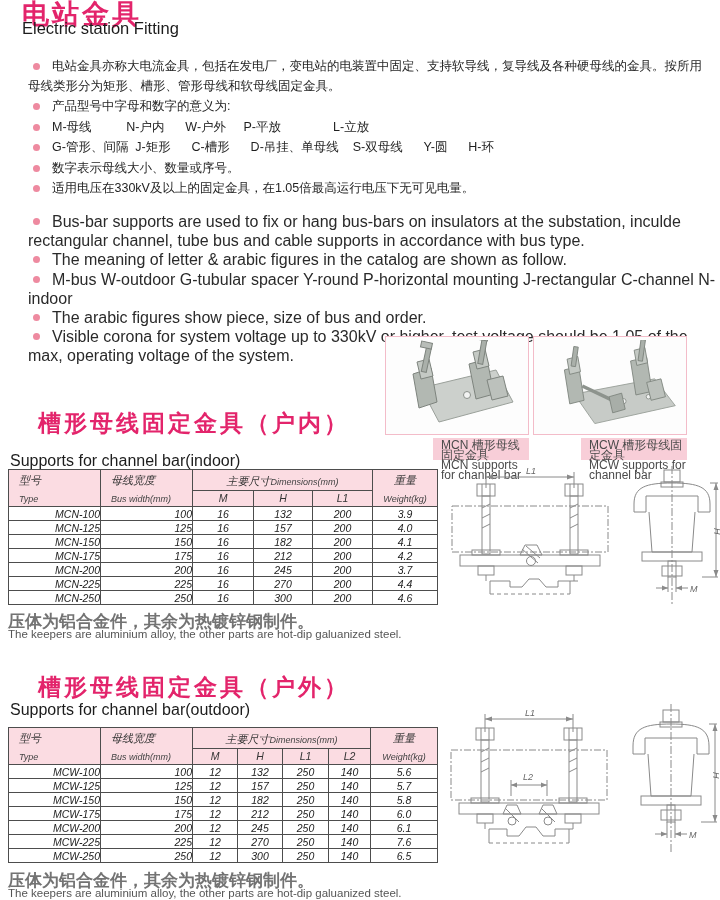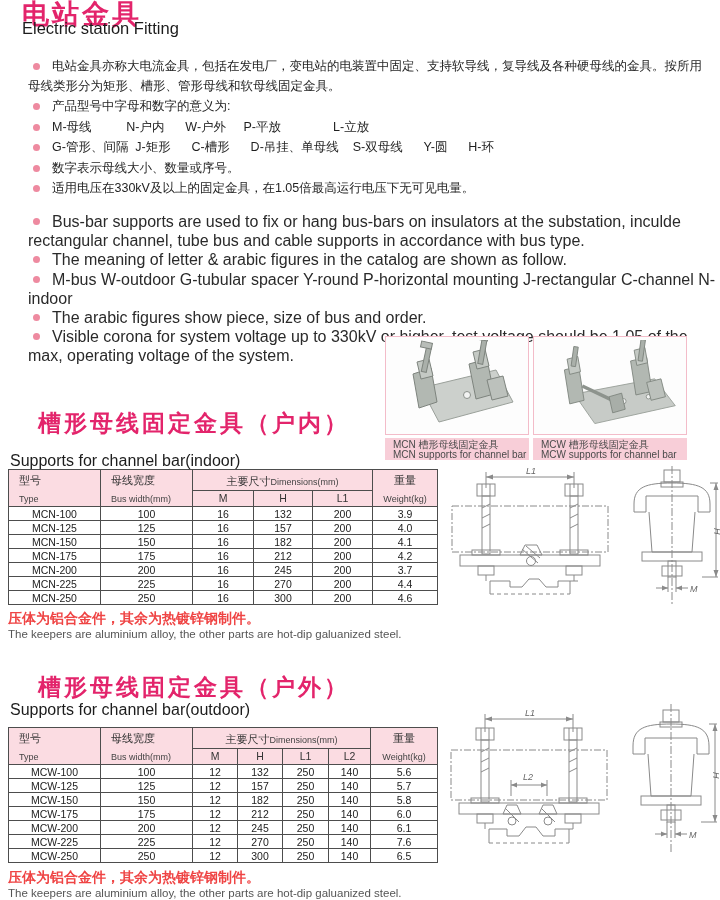--- a/index.html
+++ b/index.html
@@ -25,7 +25,7 @@
   .photo-row { left:385px; top:336px; width:333px; display:flex; gap:4px; }
   .photo-box { display:flex; flex-direction:column; }
   .photo { background:#fdfdfd; border:1px solid #f3bcc9; height:99px; display:flex; align-items:center; justify-content:center; }
-  .caption { margin-top:3px; background:#f8ced8; height:22px; padding:2px 0 0 8px; font-size:10px; line-height:10px; color:#4a4a4a; }
+  .caption { margin-top:3px; background:#f8ced8; height:22px; padding:2px 0 0 8px; font-size:12px; line-height:10px; color:#4a4a4a;margin-left:48px; }
 
   
   .sec-zh { font-size:23px; font-weight:bold; color:#e3246b; letter-spacing:3px;margin-left:28px; }

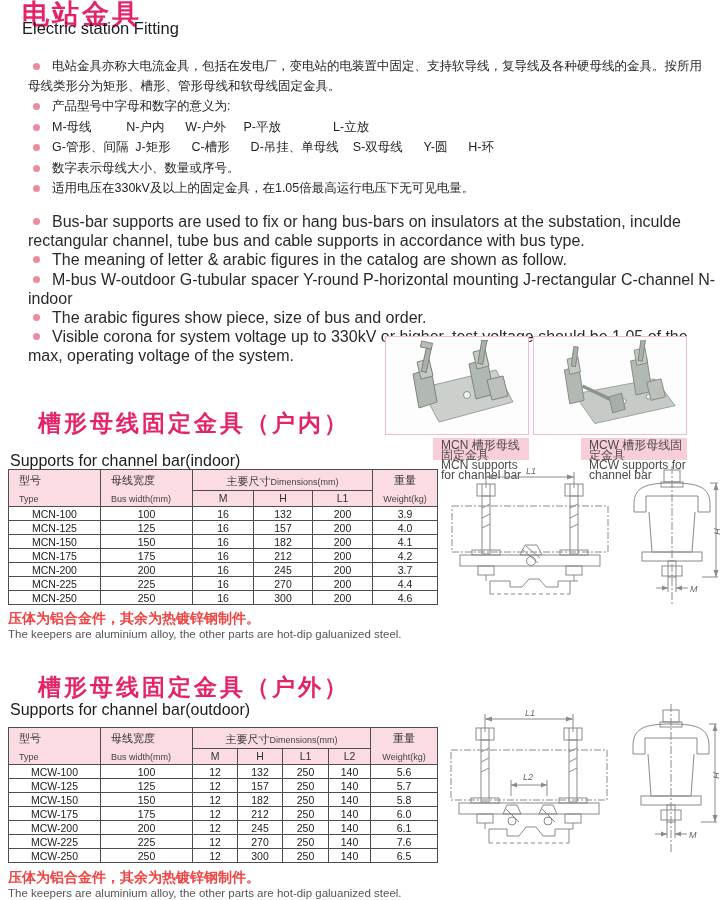--- a/index.html
+++ b/index.html
@@ -32,7 +32,7 @@
   .sec-en { font-size:16px; color:#1c1c1c; }
 
   
-  table.spec { border-collapse:collapse; table-layout:fixed; background:#fff; }
+  table.spec { border-collapse:collapse; table-layout:fixed; background:#fff;font-style:italic; }
   table.spec th, table.spec td { border:1px solid #4d4d4d; overflow:hidden; }
   table.spec thead th { background:#fbdce2; font-weight:normal; color:#333; }
   table.spec .zh { font-size:11px; }

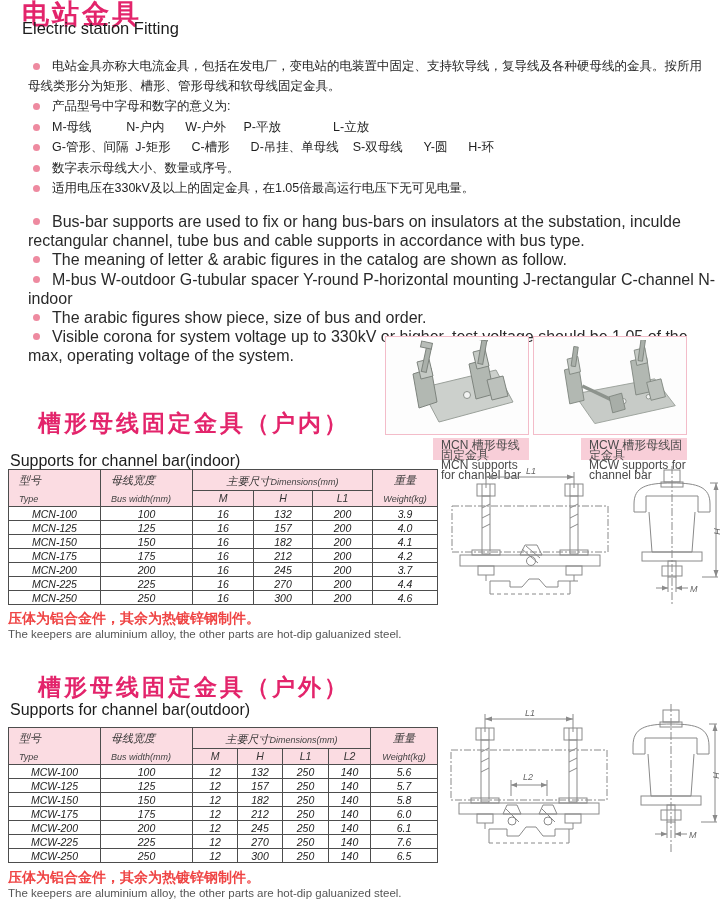--- a/index.html
+++ b/index.html
@@ -41,7 +41,7 @@
   table.spec .th-dim  { text-align:center;margin-top:25px; }
   table.spec .th-sub  { font-size:10.5px; text-align:center; height:15px; }
   table.spec td { font-size:10.5px; color:#222; text-align:center; height:14px; }
-  table.spec td:first-child { text-align:center; }
+  table.spec td:first-child { text-align:right; }
   table.spec td:nth-child(2){ text-align:center; }
 
   

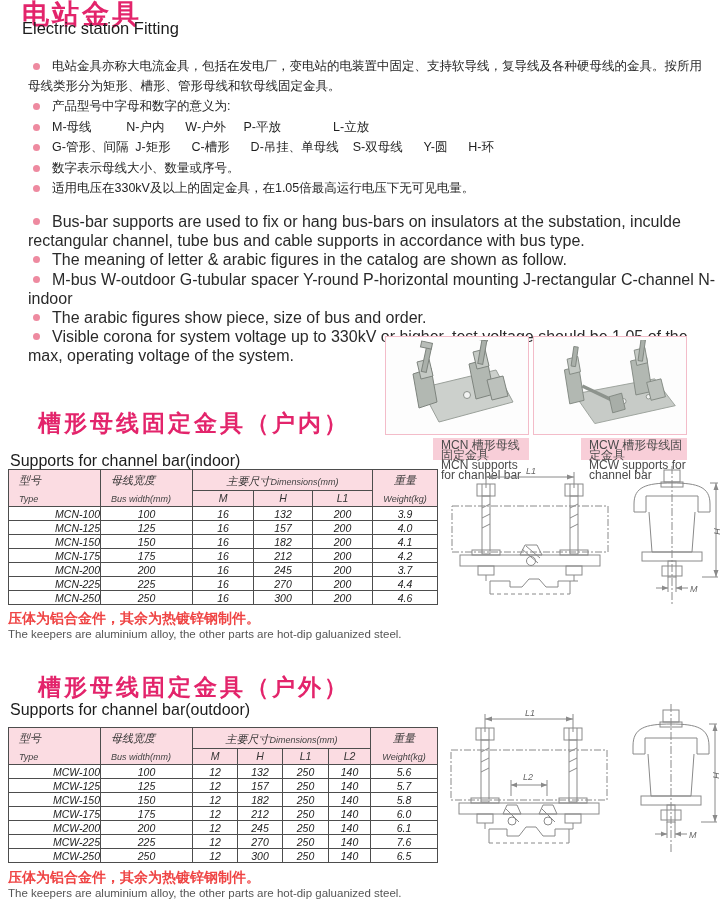--- a/index.html
+++ b/index.html
@@ -42,7 +42,7 @@
   table.spec .th-sub  { font-size:10.5px; text-align:center; height:15px; }
   table.spec td { font-size:10.5px; color:#222; text-align:center; height:14px; }
   table.spec td:first-child { text-align:right; }
-  table.spec td:nth-child(2){ text-align:center; }
+  table.spec td:nth-child(2){ text-align:right; }
 
   
   .note-zh { font-size:14px; font-weight:bold; color:#ef4444;font-family:Liberation Mono, monospace; }

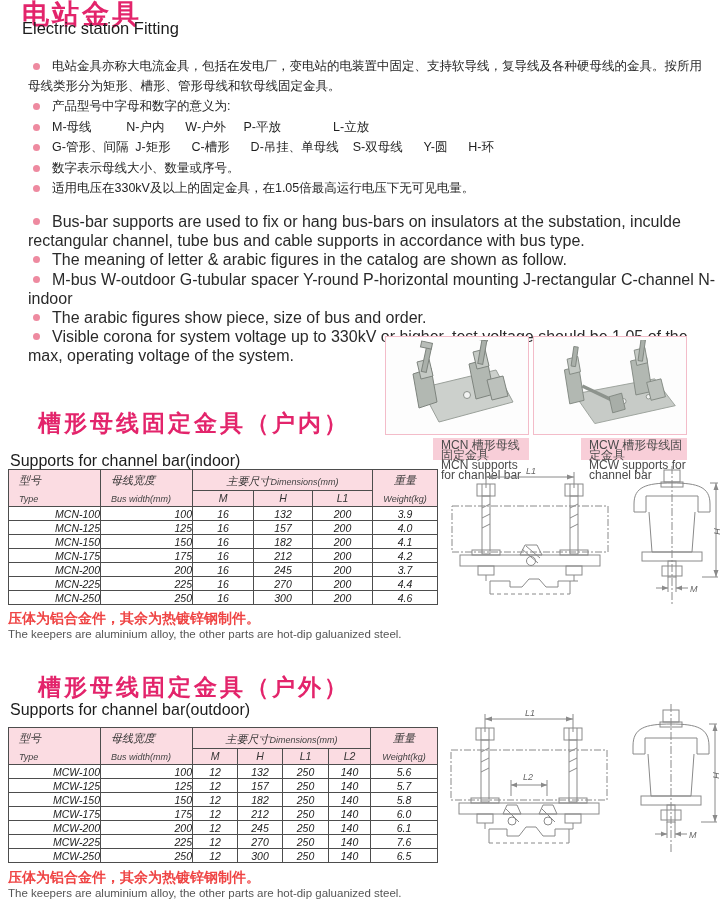--- a/index.html
+++ b/index.html
@@ -45,7 +45,7 @@
   table.spec td:nth-child(2){ text-align:right; }
 
   
-  .note-zh { font-size:14px; font-weight:bold; color:#ef4444;font-family:Liberation Mono, monospace; }
+  .note-zh { font-size:17px; font-weight:bold; color:#737373;font-family:Liberation Mono, monospace; }
   .note-en { font-size:11.5px; color:#555; margin-top:1px; }
 
   .drawing { display:flex; align-items:flex-start; }

